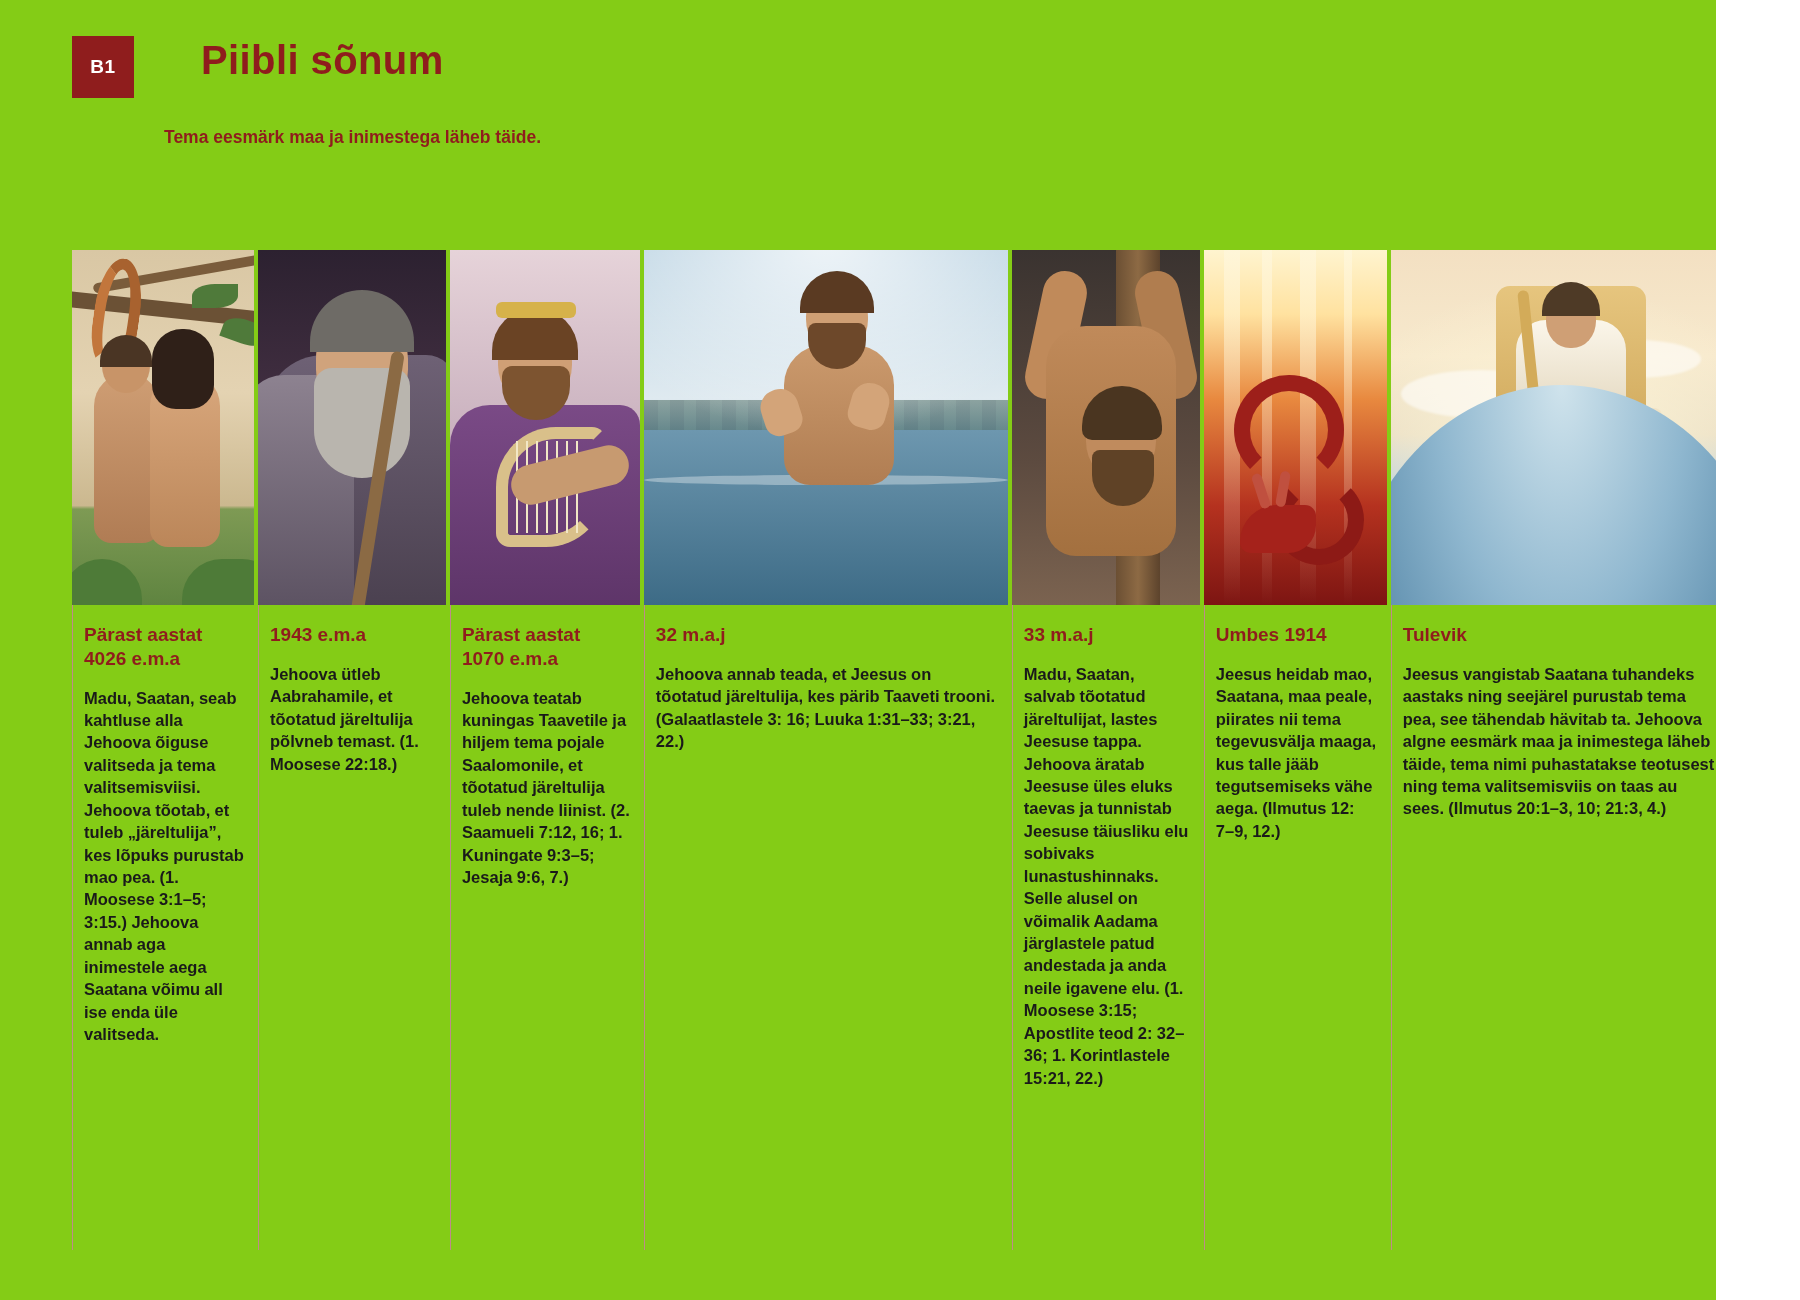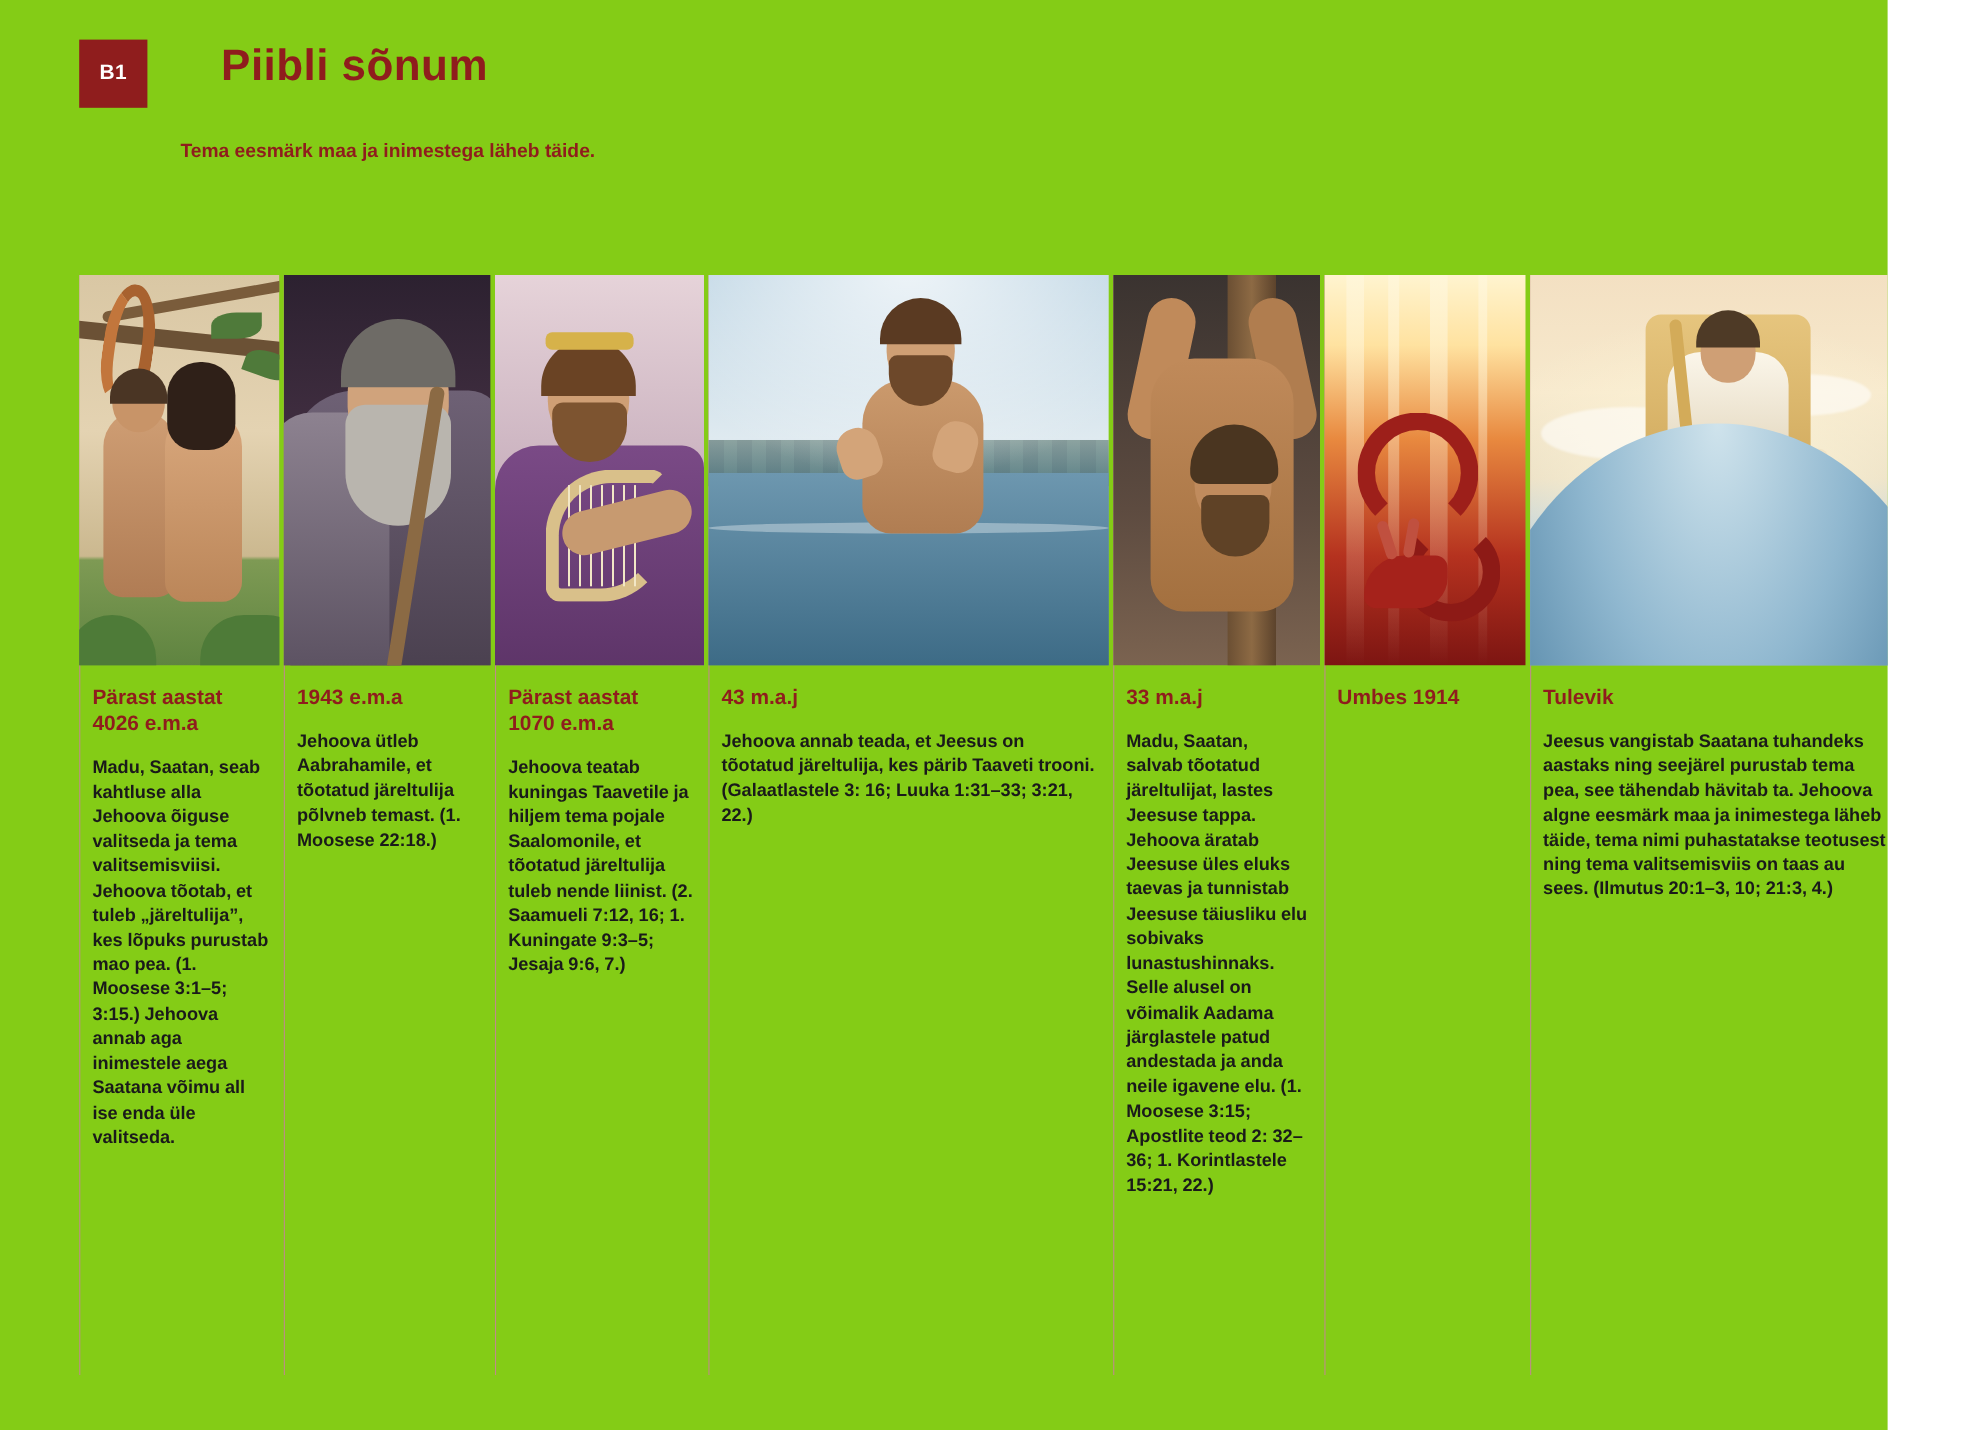--- a/index.html
+++ b/index.html
@@ -281,7 +281,7 @@
         </div>
       </div>
       <div class="caption">
-        <div class="date">43 m.a.j</div>
+        <div class="date">32 m.a.j</div>
         <div class="body">Jehoova annab teada, et Jeesus on tõotatud järeltulija, kes pärib Taaveti trooni. (Galaatlastele 3: 16; Luuka 1:31–33; 3:21, 22.)</div>
       </div>
     </div>

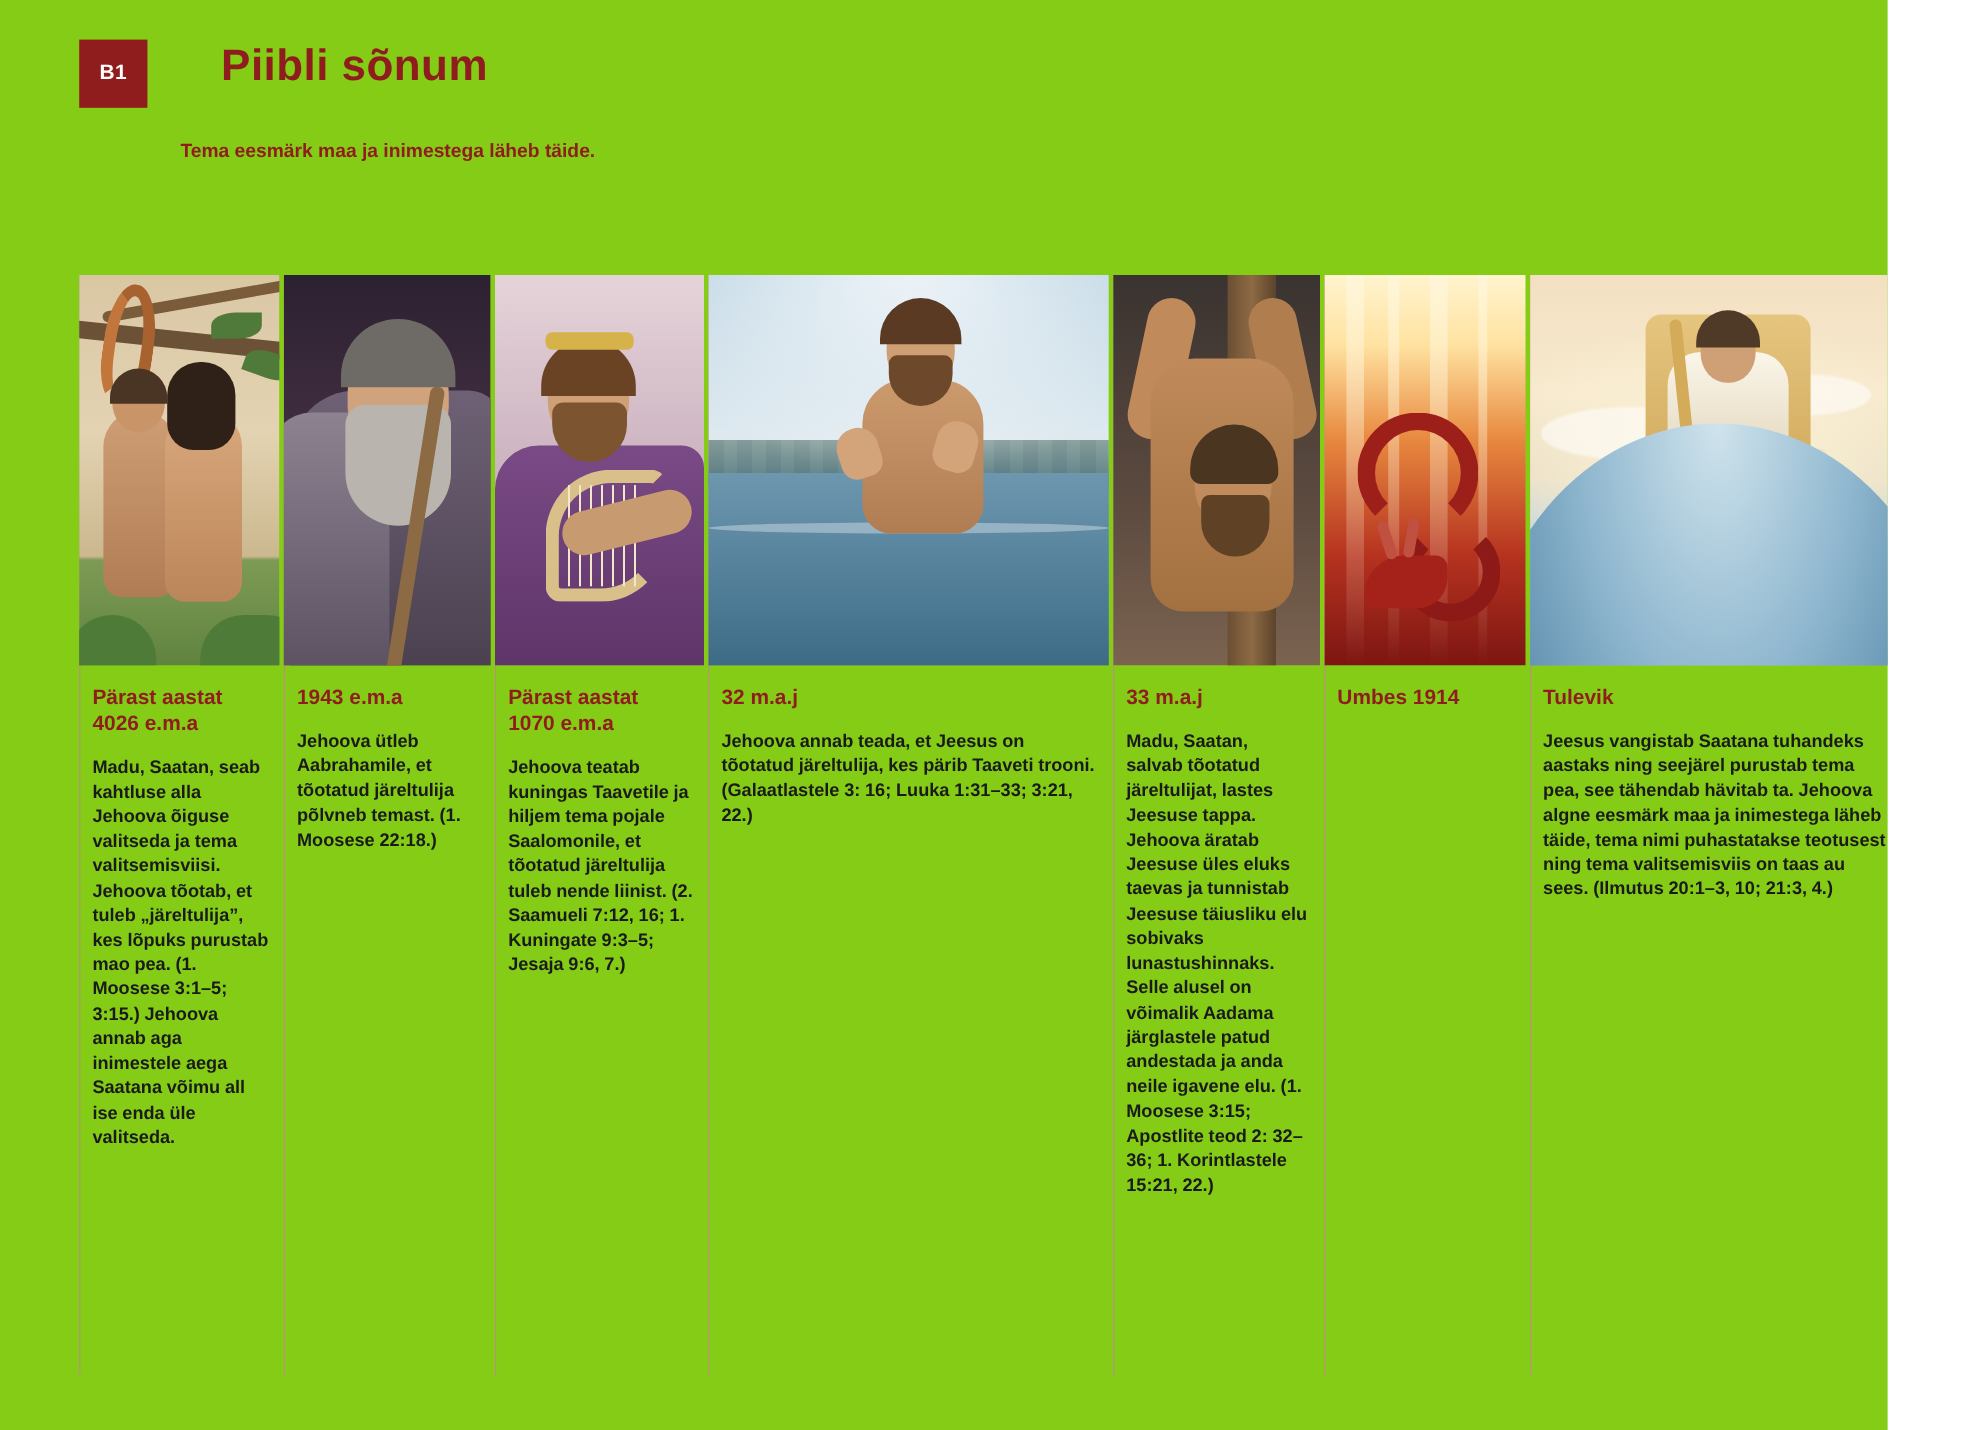--- a/index.html
+++ b/index.html
@@ -322,6 +322,7 @@
       </div>
       <div class="caption">
         <div class="date">Umbes 1914</div>
+        <div class="body">Jeesus heidab mao, Saatana, maa peale, piirates nii tema tegevusvälja maaga, kus talle jääb tegutsemiseks vähe aega. (Ilmutus 12: 7–9, 12.)</div>
       </div>
     </div>
 

